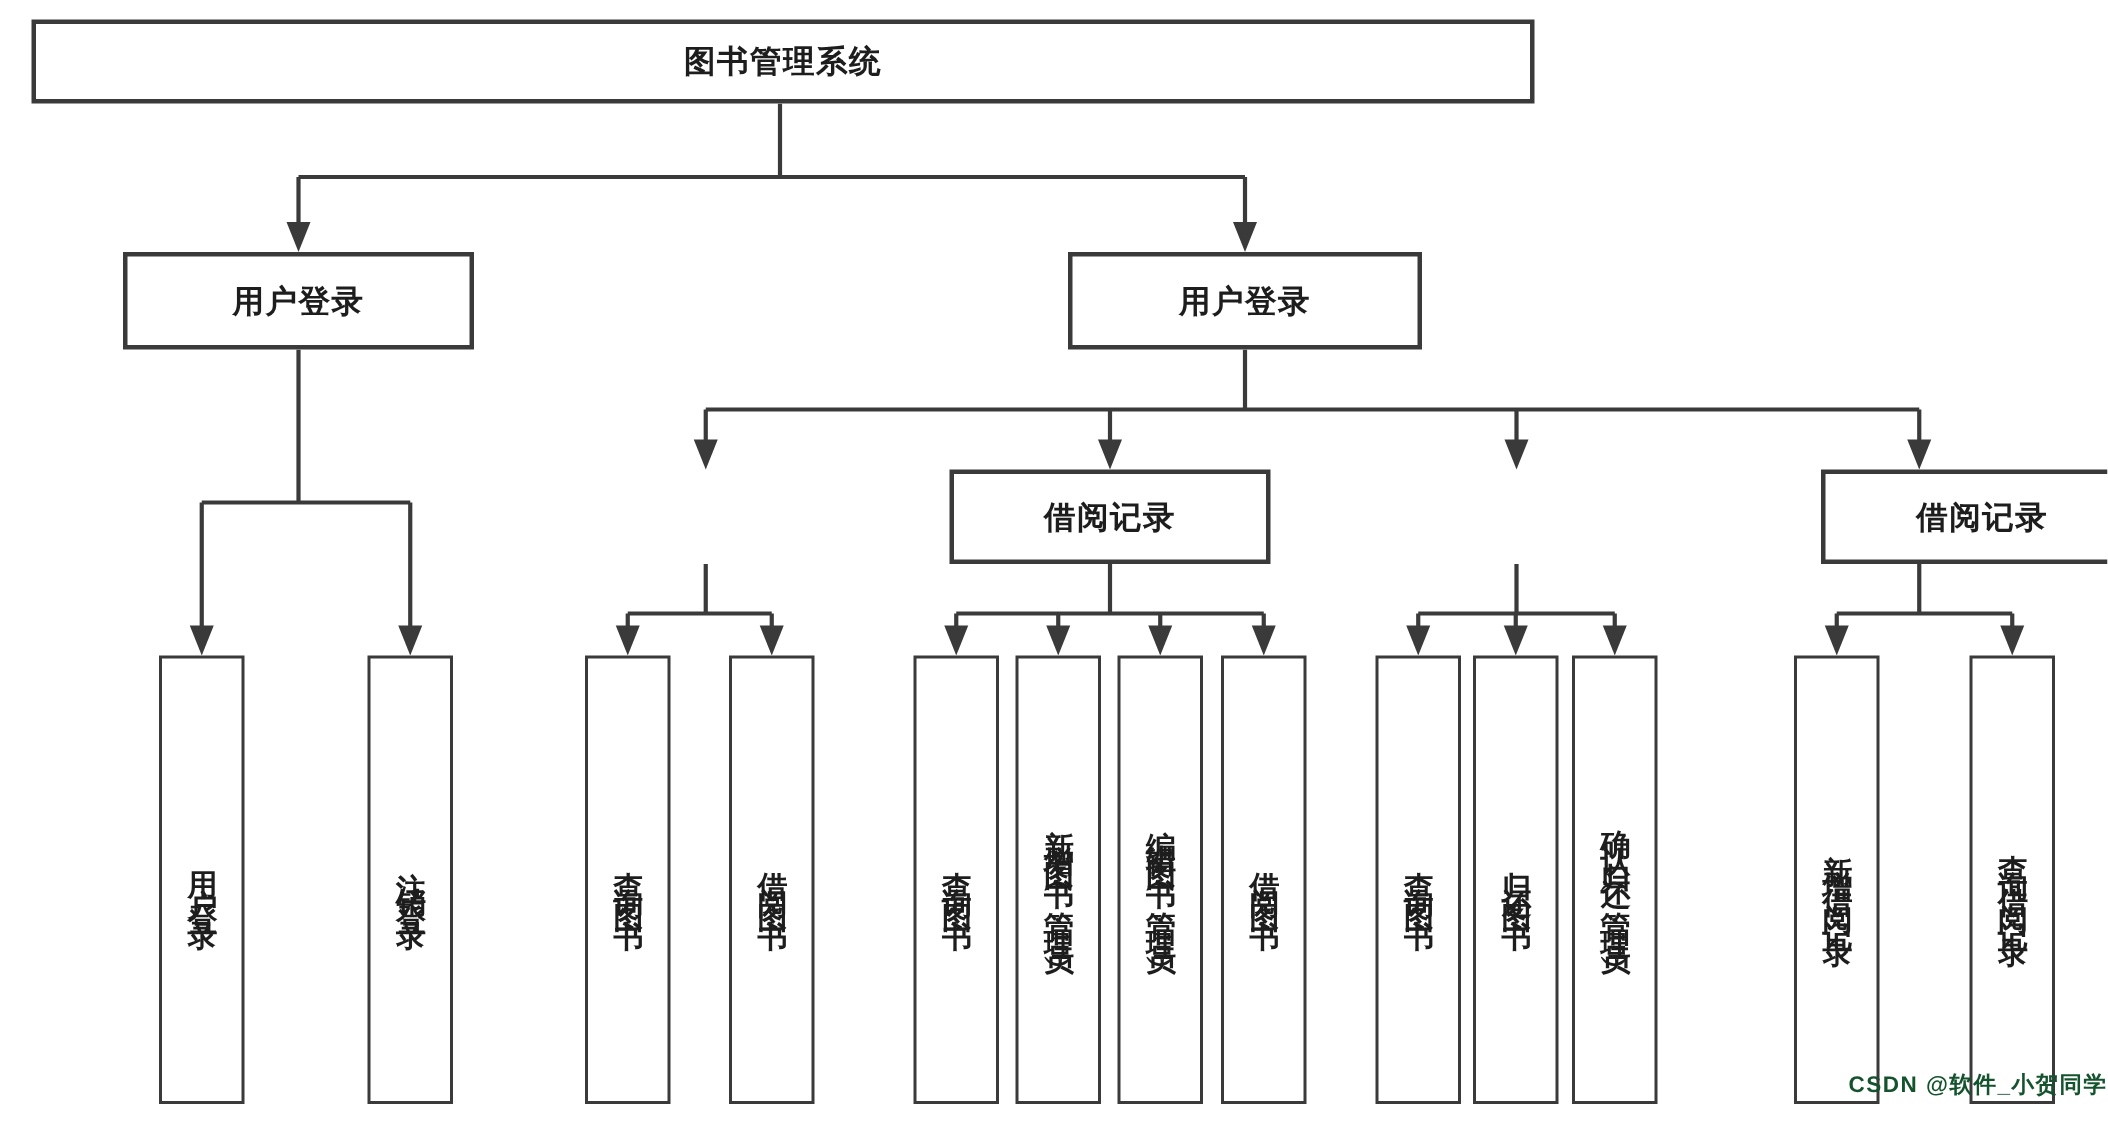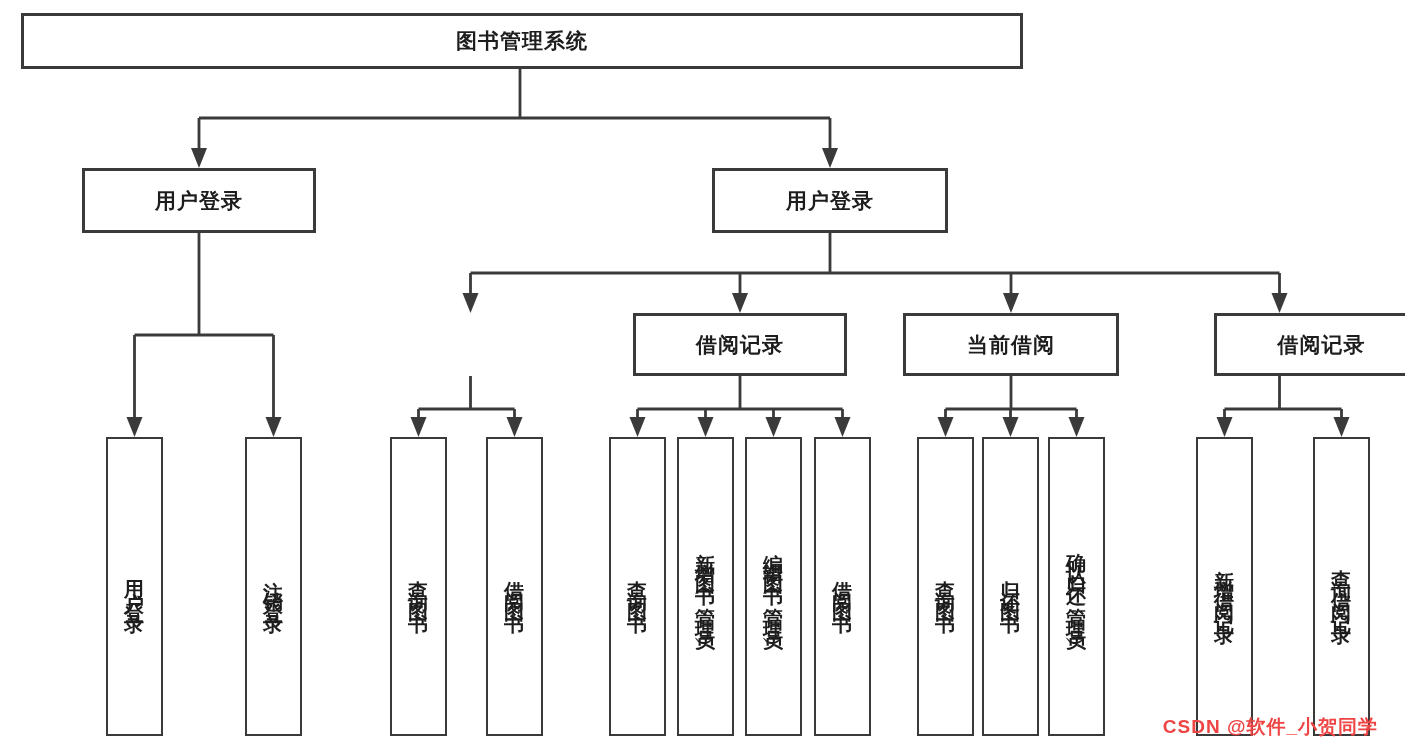--- a/index.html
+++ b/index.html
@@ -128,9 +128,6 @@
   <div class="box hbox" style="left:633px; top:313px; width:214px; height:63px;">
     <span>借阅记录</span>
   </div>
-  <div class="box hbox" style="left:903px; top:313px; width:216px; height:63px;">
-    <span>当前借阅</span>
-  </div>
   <div class="box hbox" style="left:1172px; top:313px; width:215px; height:63px;margin-left:42px;">
     <span>借阅记录</span>
   </div>

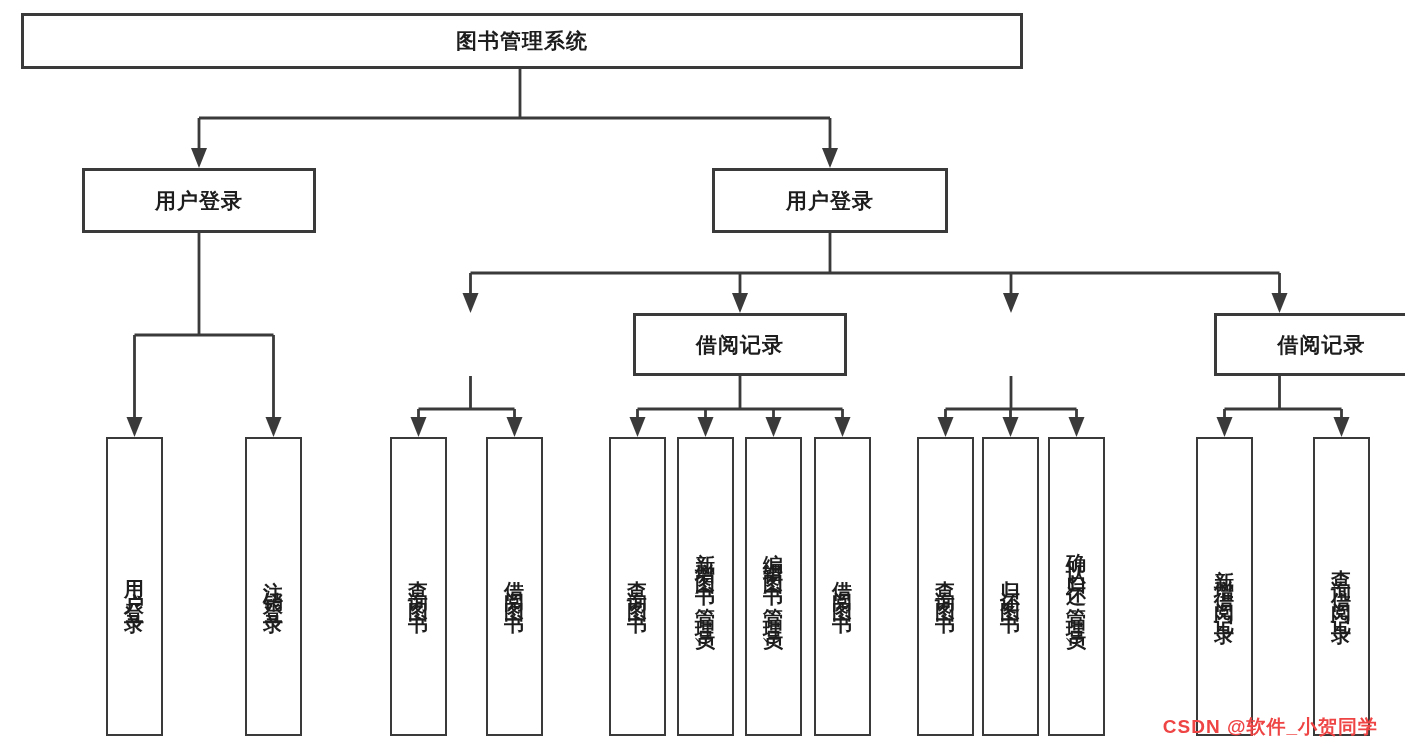--- a/index.html
+++ b/index.html
@@ -54,9 +54,9 @@
   .watermark {
     position: absolute;
     top: 714px;
-    right: 27px;
-    font-size: 19px;
-    color: #ef4444;
+    right: 0;
+    font-size: 15px;
+    color: #14532d;
     letter-spacing: 1px;
     white-space: nowrap;
     z-index: 5;

